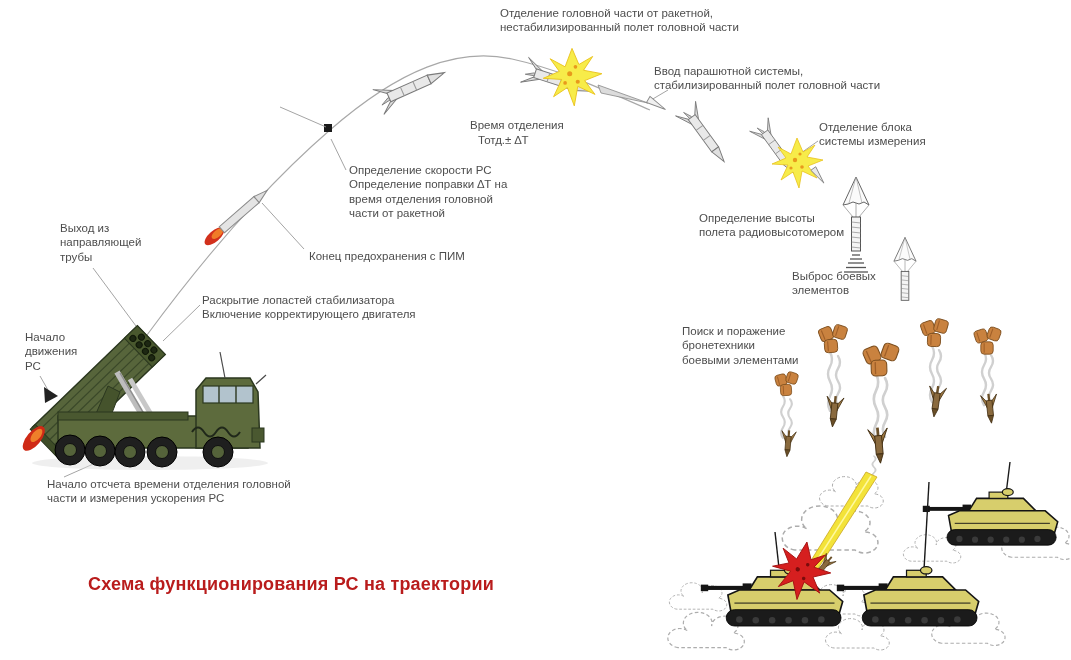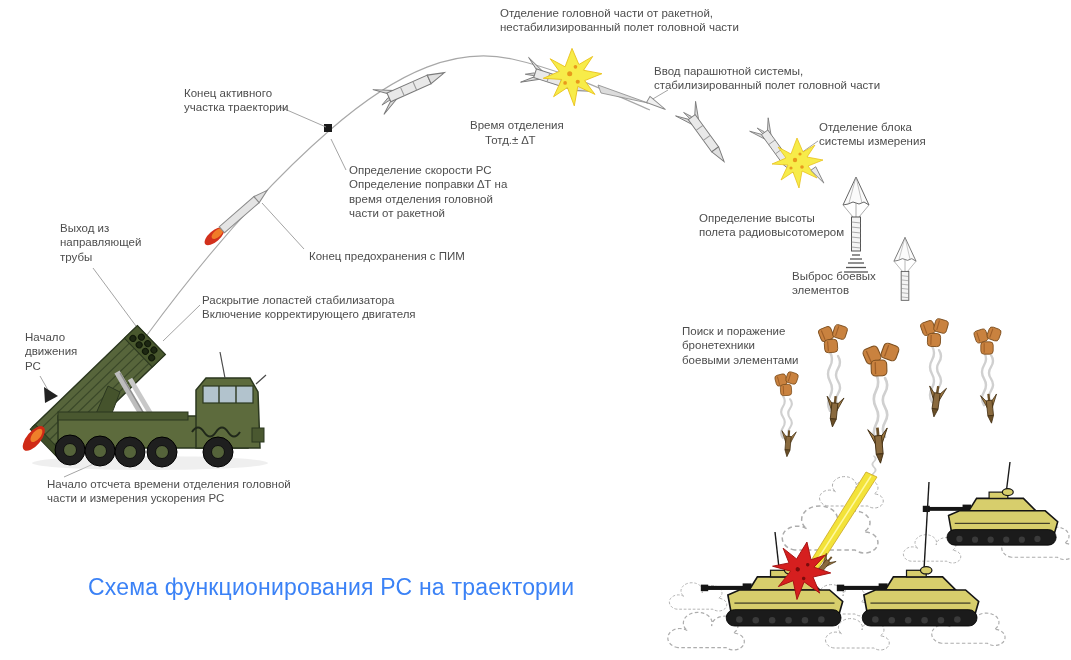--- a/index.html
+++ b/index.html
@@ -256,8 +256,6 @@
 нестабилизированный полет головной части</div>
 <div class="lbl" style="left:654px;top:64px">Ввод парашютной системы,
 стабилизированный полет головной части</div>
-<div class="lbl" style="left:184px;top:86px">Конец активного
-участка траектории</div>
 <div class="lbl" style="left:470px;top:104px">
   <span>Время отделения</span>
   <span class="sub">Тотд.± ∆Т</span>

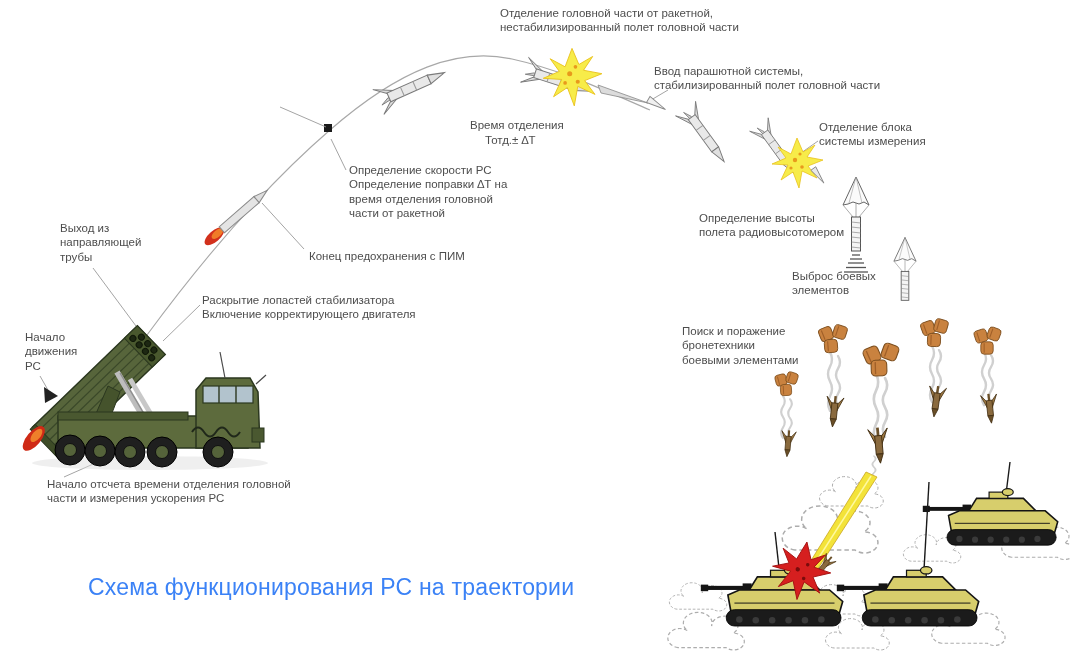--- a/index.html
+++ b/index.html
@@ -7,7 +7,7 @@
          font-family:"Liberation Sans",sans-serif;}
   .scene{position:absolute;left:0;top:0;}
   .lbl{position:absolute;font-size:11.5px;line-height:1.26;color:#4d4d4d;white-space:pre-line;}
-  .lbl .sub{display:block;margin-left:15px;}
+  .lbl .sub{display:block;margin-left:8px;}
   .title{position:absolute;font-size:23px;font-weight:normal;color:#3b82f6;letter-spacing:.2px;}
 </style>
 </head>

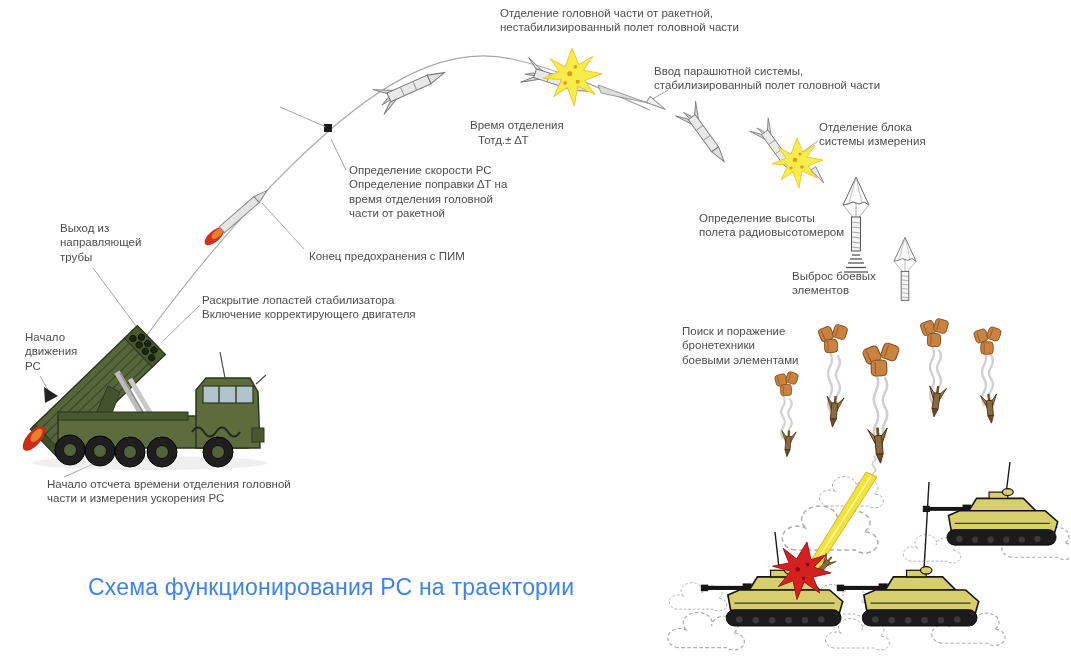--- a/index.html
+++ b/index.html
@@ -8,7 +8,7 @@
   .scene{position:absolute;left:0;top:0;}
   .lbl{position:absolute;font-size:11.5px;line-height:1.26;color:#4d4d4d;white-space:pre-line;}
   .lbl .sub{display:block;margin-left:8px;}
-  .title{position:absolute;font-size:23px;font-weight:normal;color:#3b82f6;letter-spacing:.2px;}
+  .title{position:absolute;font-size:18px;font-weight:bold;color:#b91c1c;letter-spacing:.2px;}
 </style>
 </head>
 <body>

